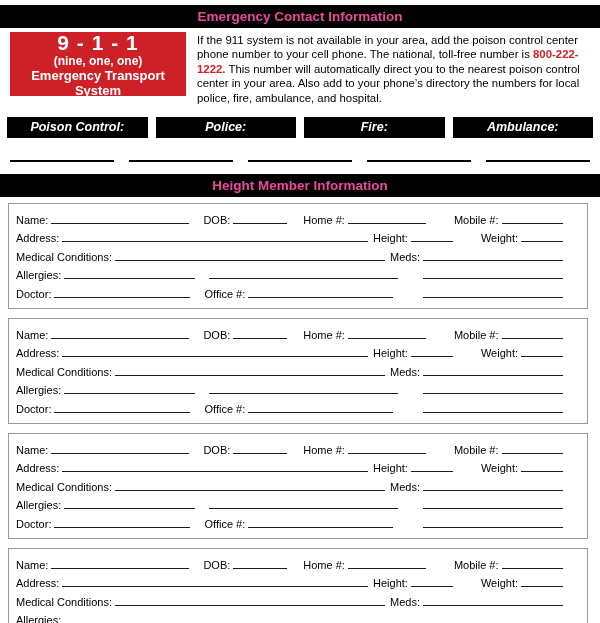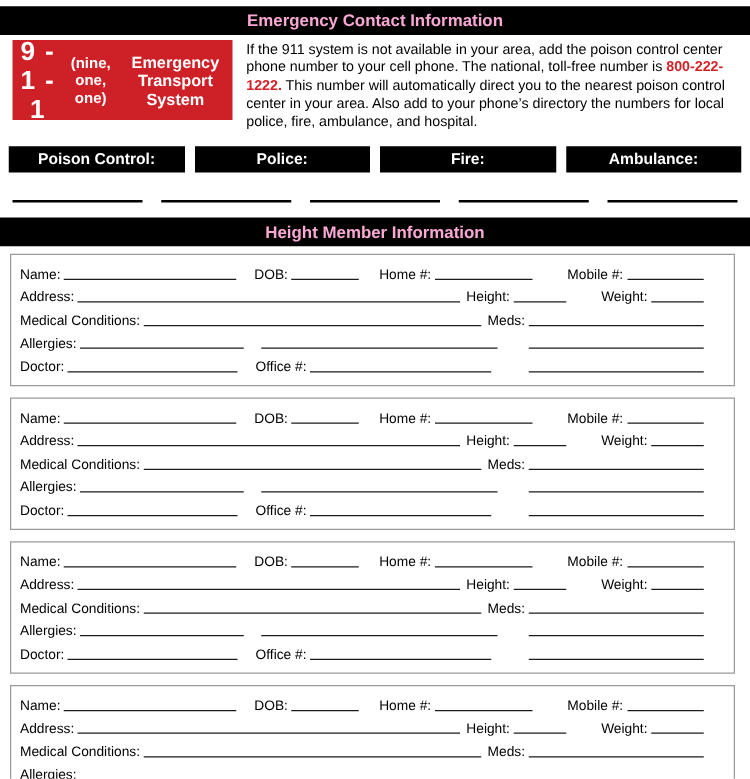--- a/index.html
+++ b/index.html
@@ -11,7 +11,7 @@
   
   .section-bar{
     background:#000;height:23px;line-height:23px;width:600px;
-    text-align:center;color:#f9a8d4;font-weight:bold;font-size:13.5px;
+    text-align:center;color:#ec4899;font-weight:bold;font-size:13.5px;
   }
   .top-bar{margin-top:5px;}
   .family-bar{margin-top:12px;}

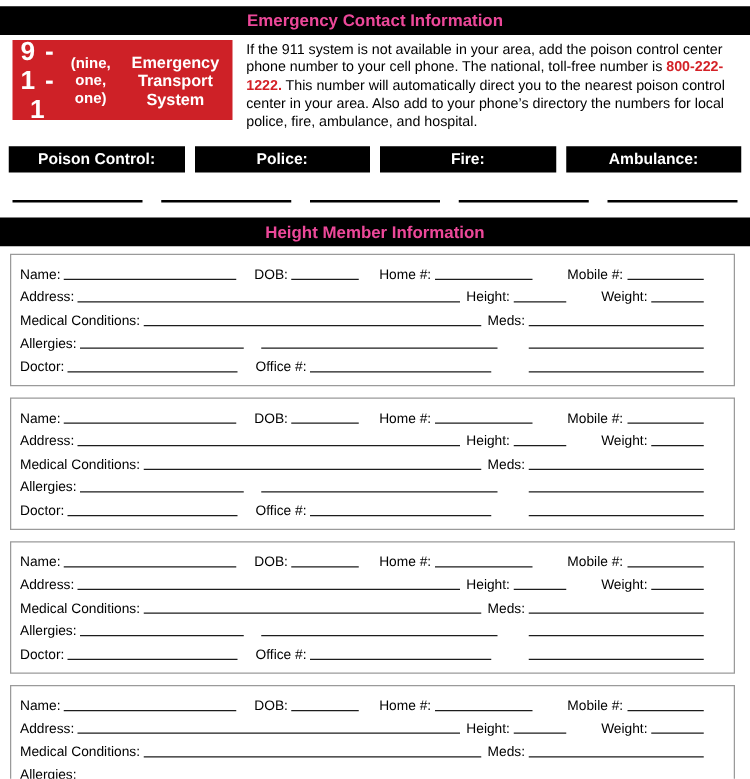--- a/index.html
+++ b/index.html
@@ -19,7 +19,7 @@
   .intro{display:flex;margin:4px 8px 0 10px;}
   .red-box{
     width:176px;height:64px;background:#ce2127;color:#fff;
-    display:flex;flex-direction:row;align-items:center;justify-content:center;
+    display:flex;flex-direction:column;align-items:center;justify-content:center;
     text-align:center;flex:none;
   }
   .red-box .big{font-size:21px;font-weight:bold;letter-spacing:1px;line-height:23px;}

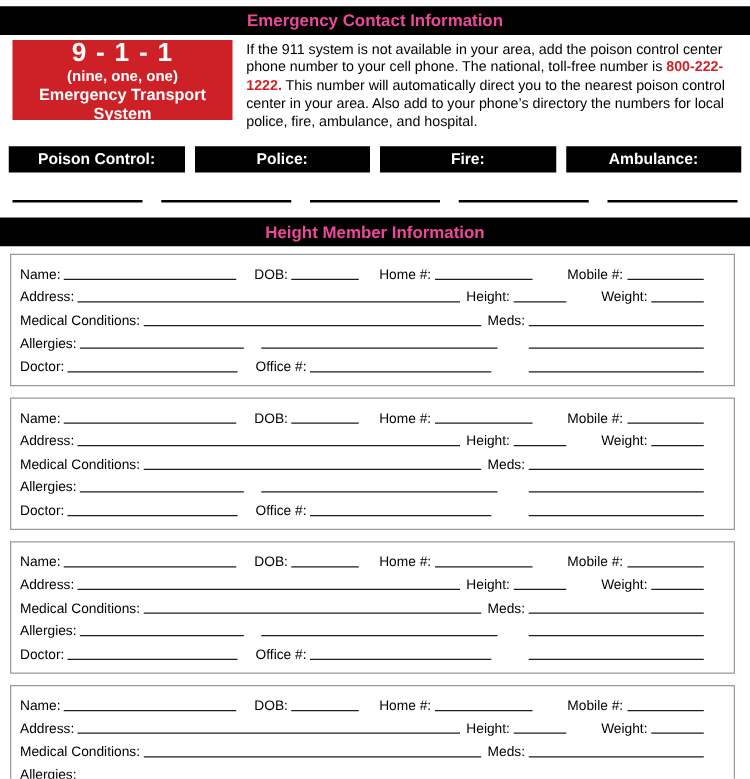--- a/index.html
+++ b/index.html
@@ -31,7 +31,7 @@
   }
   .poison-number{color:#d42127;font-weight:bold;}
   
-  .contact-labels{display:flex;gap:8px;margin:12px 7px 0 7px;}
+  .contact-labels{display:flex;gap:8px;margin:12px 7px 0 7px;font-style:italic;}
   .contact-label{
     flex:1;background:#000;color:#fff;height:21px;line-height:21px;
     text-align:center;font-weight:bold;font-size:12.5px;white-space:nowrap;

